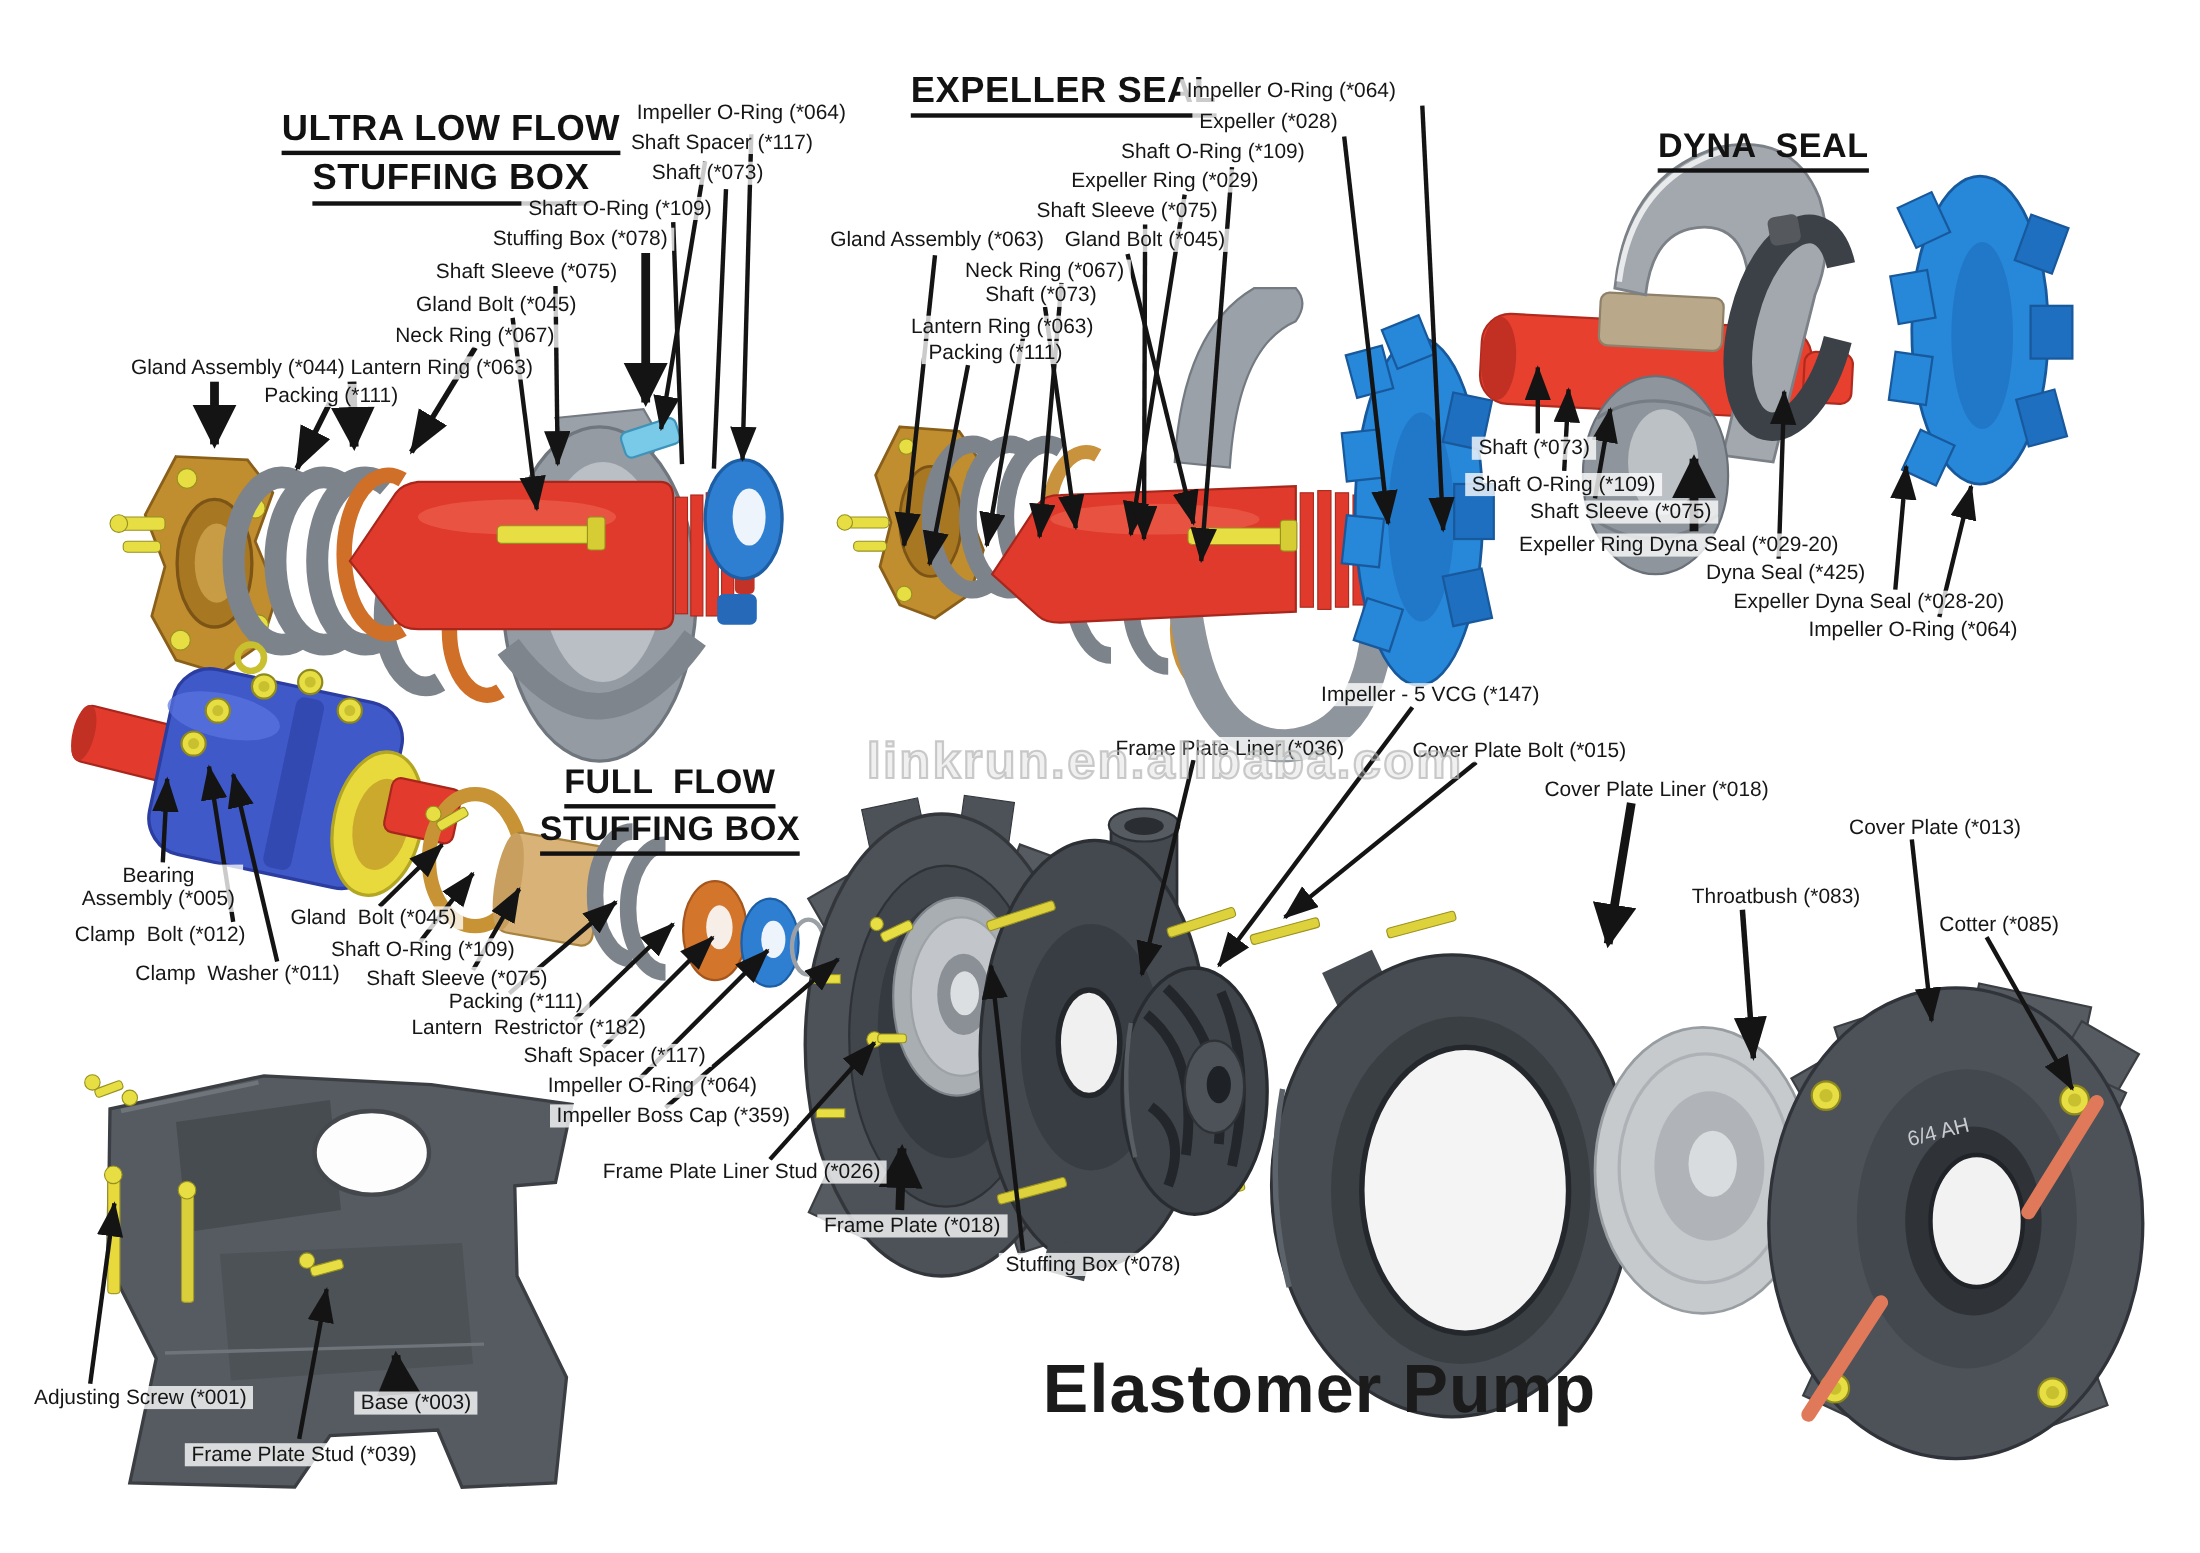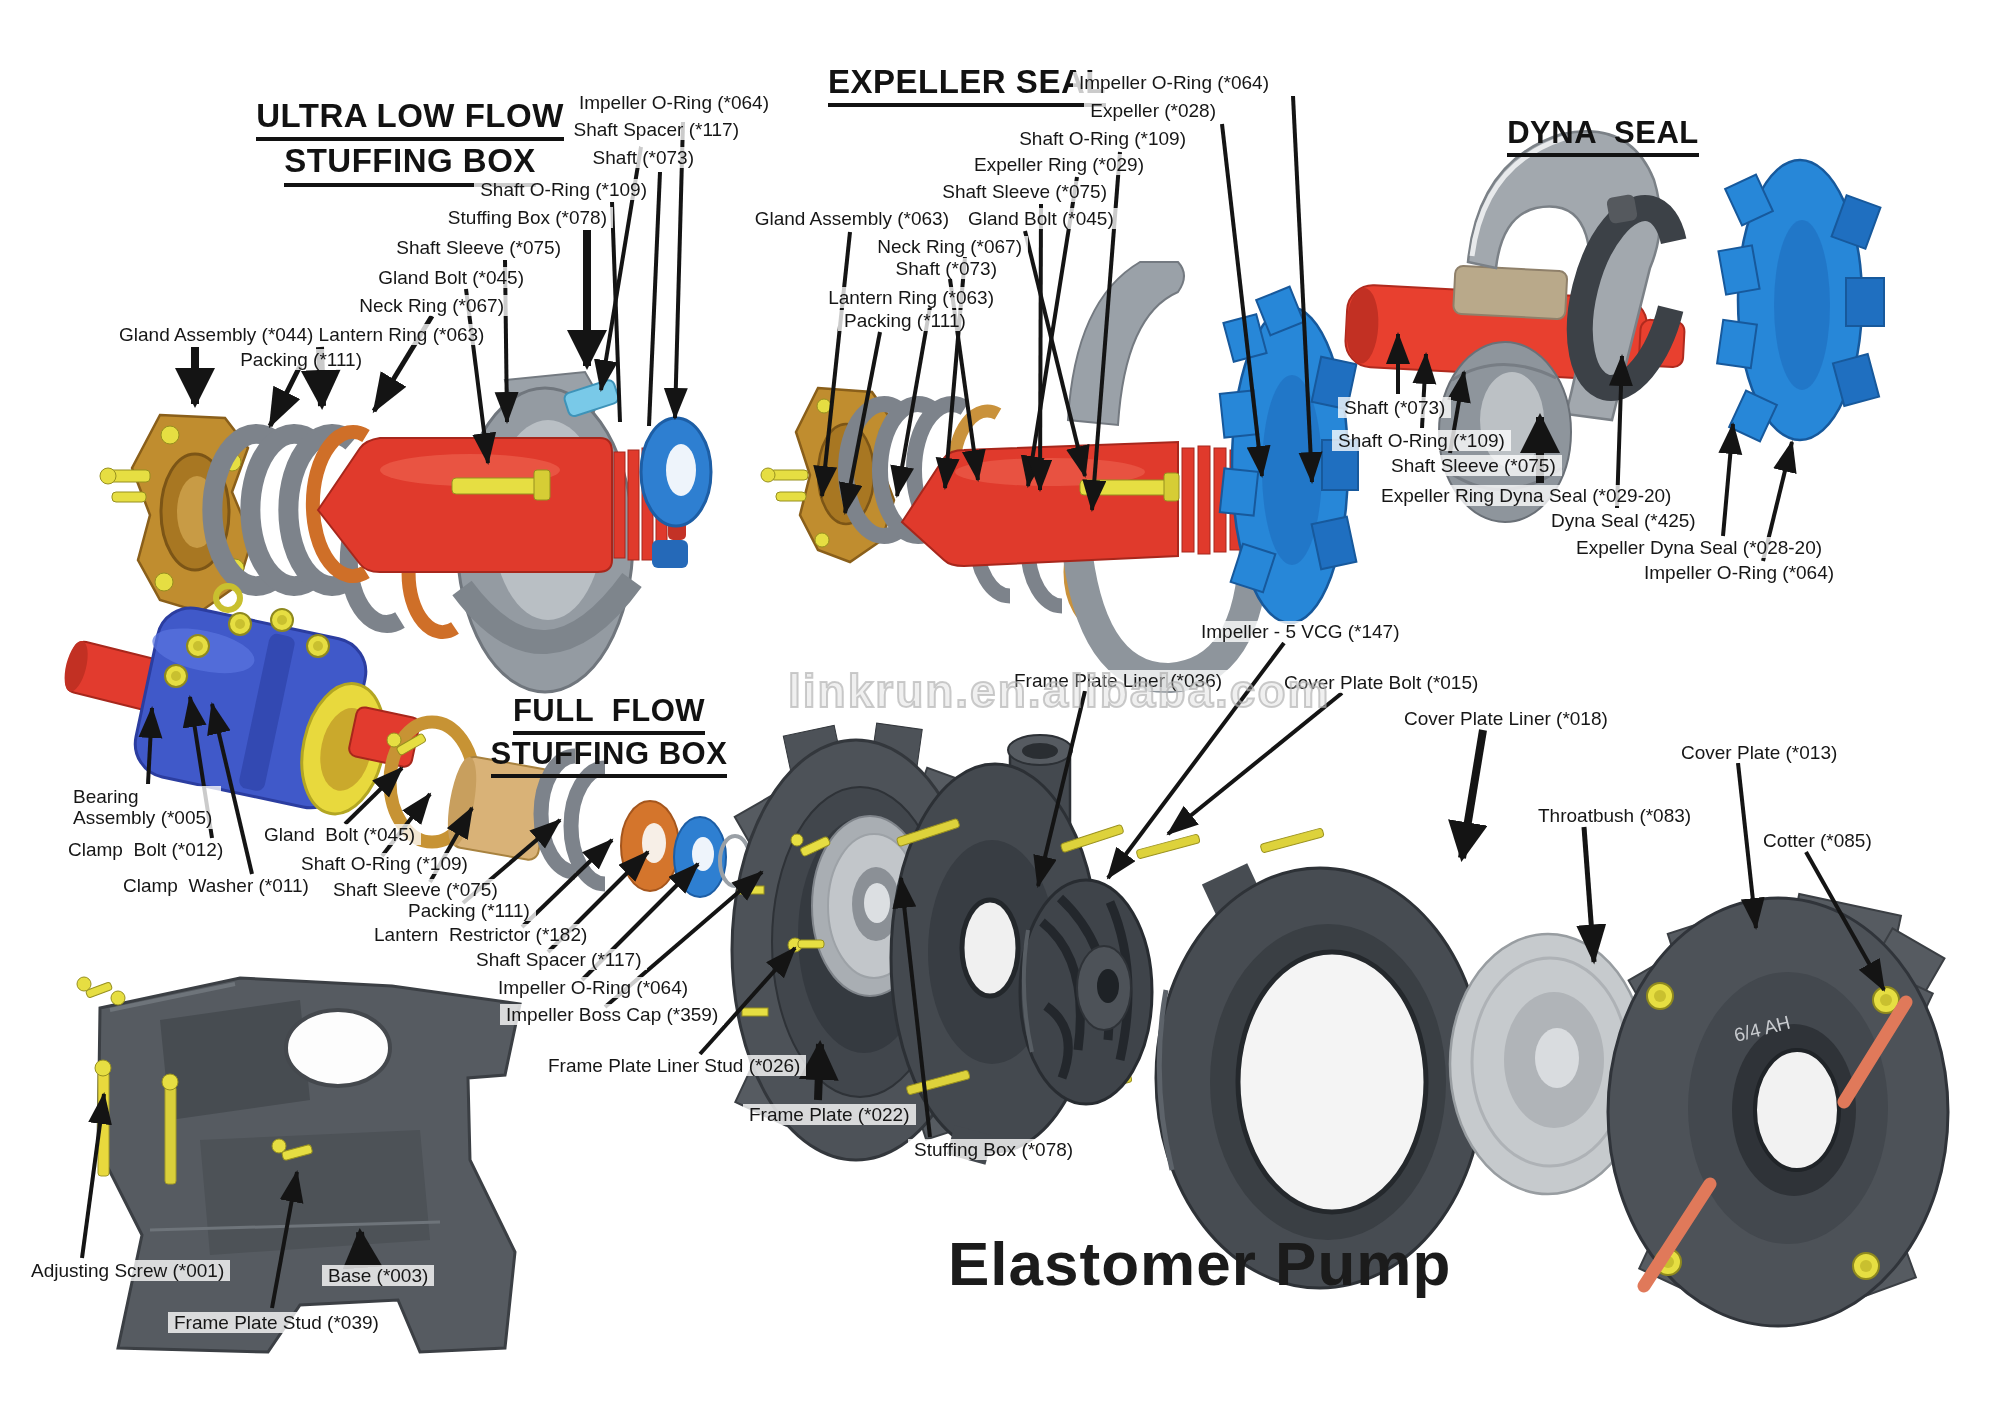--- a/index.html
+++ b/index.html
@@ -9,7 +9,7 @@
   .lbl{position:absolute;font-size:19px;line-height:1.12;color:#161616;
        white-space:pre;background:rgba(255,255,255,.78);padding:0 6px;z-index:5;}
   .lbl.r{text-align:right;}
-  .lbl.wrap{white-space:normal;width:142px;}
+  .lbl.wrap{white-space:normal;width:142px;text-align:center;}
   .ttl{position:absolute;font-weight:bold;color:#121212;text-align:center;z-index:5;line-height:1.22;}
   .ttl span{display:inline-block;border-bottom:4px solid #121212;padding-bottom:1px;
             letter-spacing:.5px;white-space:pre;}

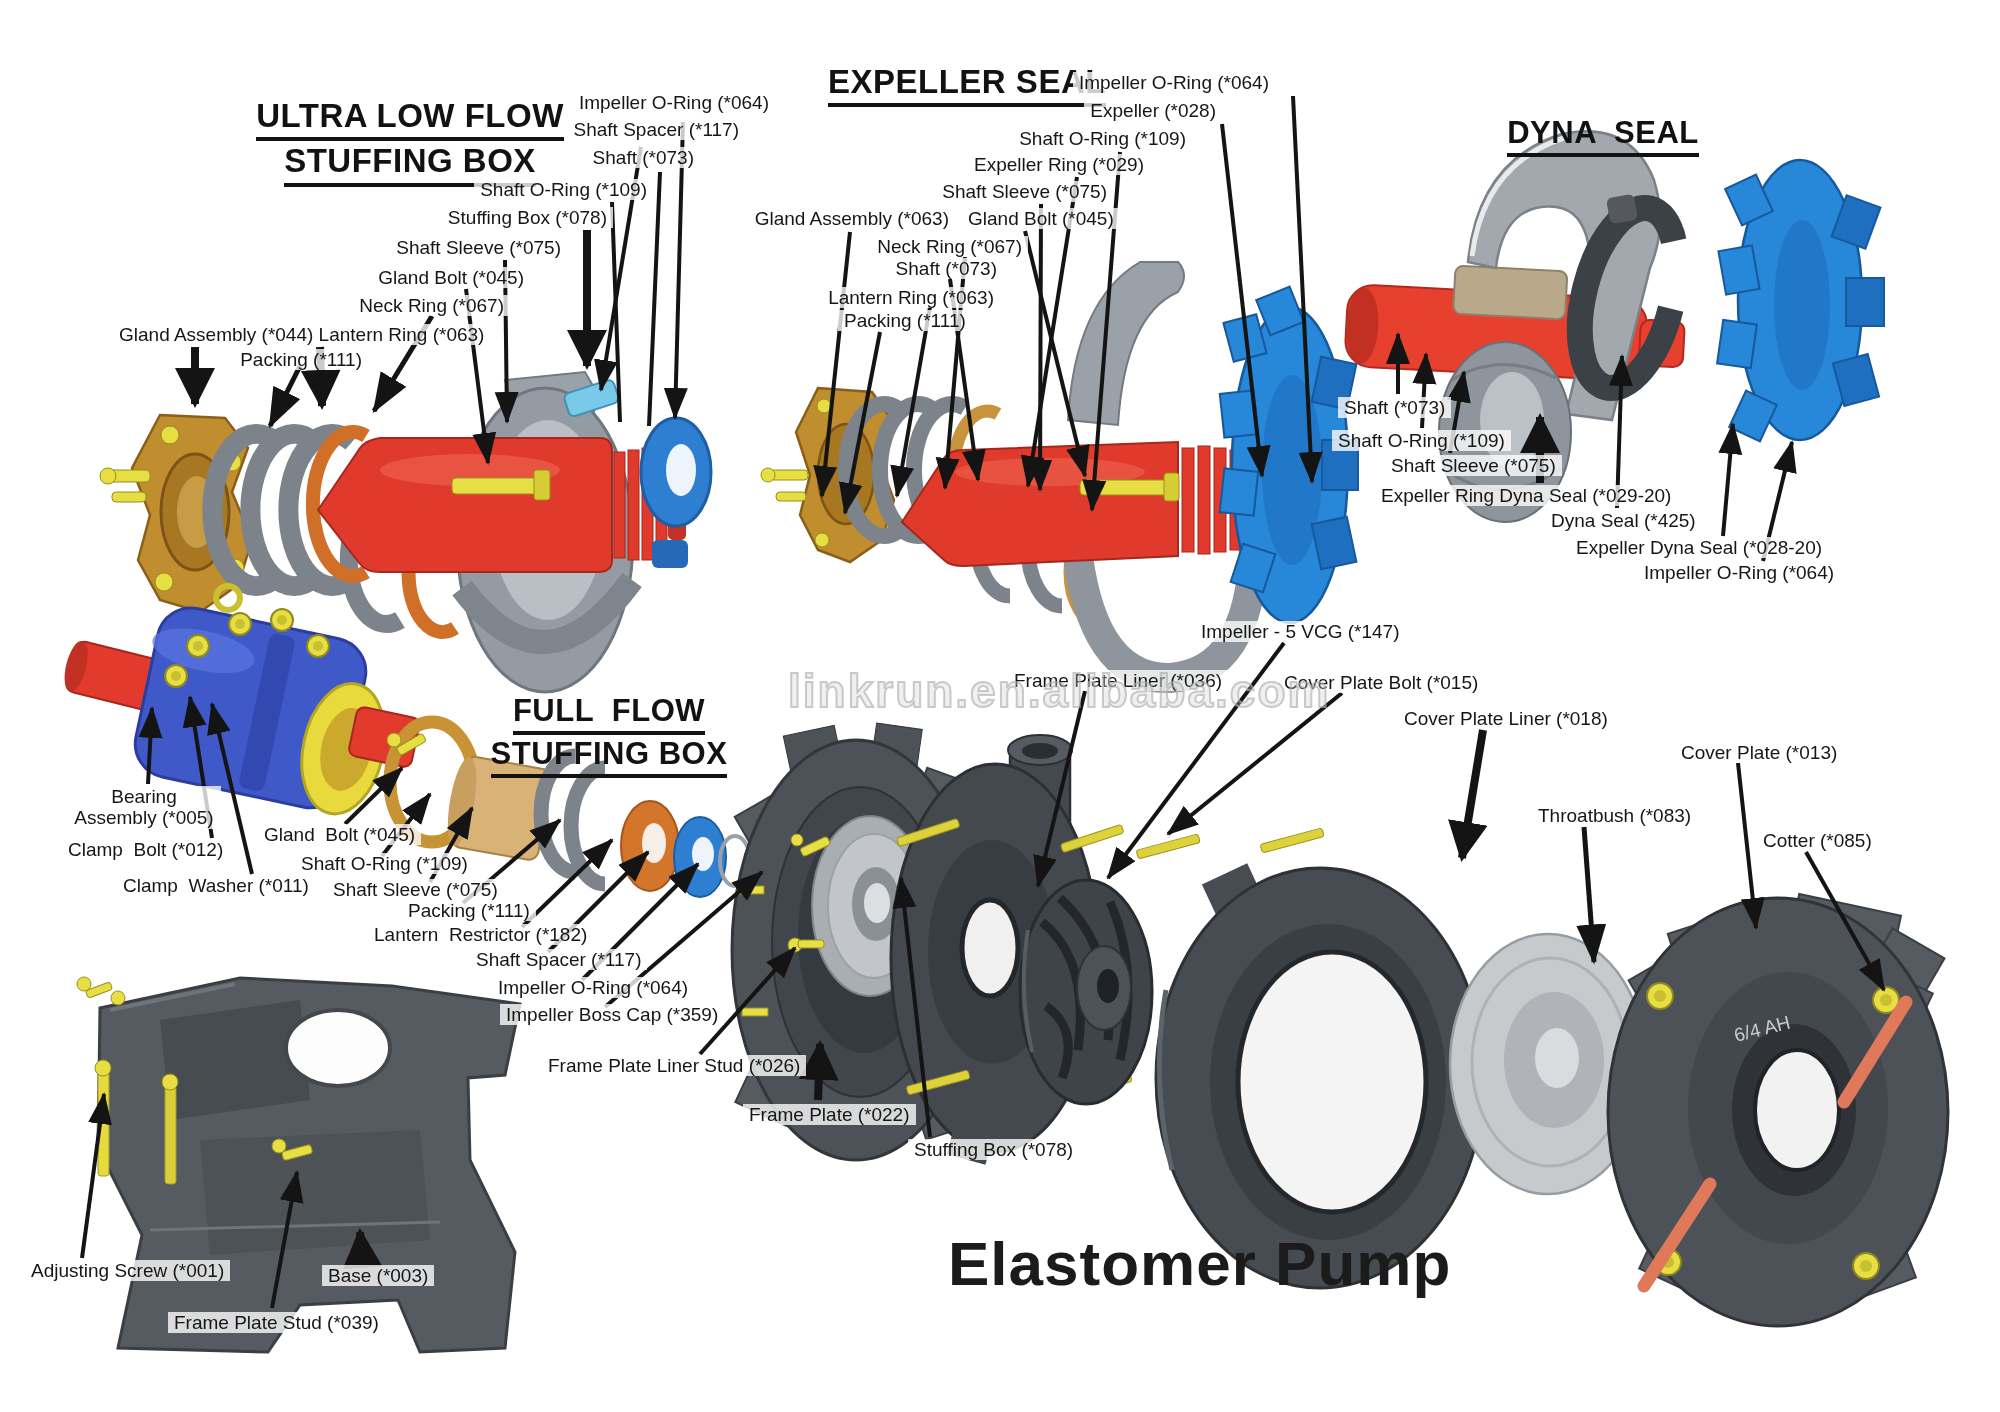--- a/index.html
+++ b/index.html
@@ -466,7 +466,7 @@
   <div class="lbl" style="left:1532px;top:805px">Throatbush (*083)</div>
   <div class="lbl" style="left:1757px;top:830px">Cotter (*085)</div>
   <div class="lbl" style="left:542px;top:1055px">Frame Plate Liner Stud (*026)</div>
-  <div class="lbl" style="left:743px;top:1104px">Frame Plate (*022)</div>
+  <div class="lbl" style="left:743px;top:1104px">Frame Plate (*018)</div>
   <div class="lbl" style="left:908px;top:1139px">Stuffing Box (*078)</div>
   <div class="lbl" style="left:25px;top:1260px">Adjusting Screw (*001)</div>
   <div class="lbl" style="left:322px;top:1265px">Base (*003)</div>

